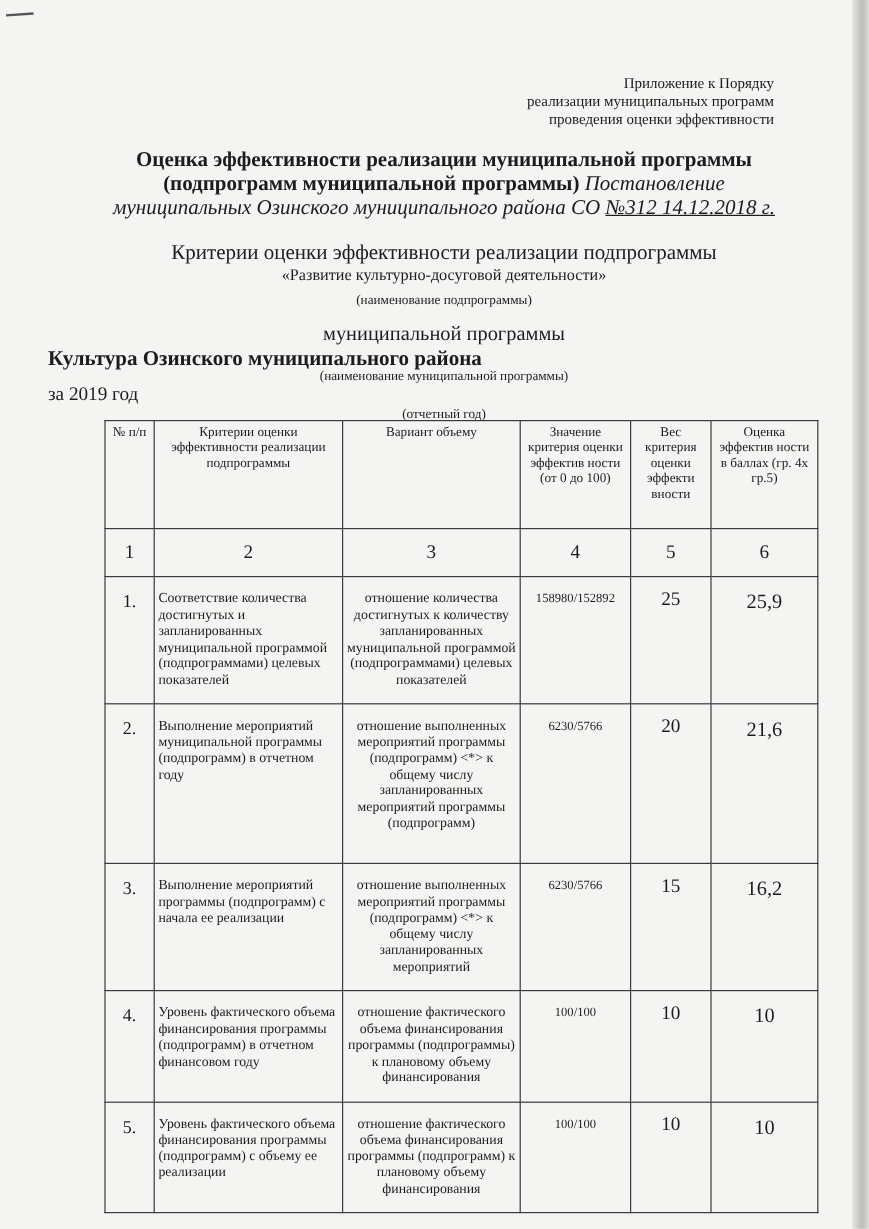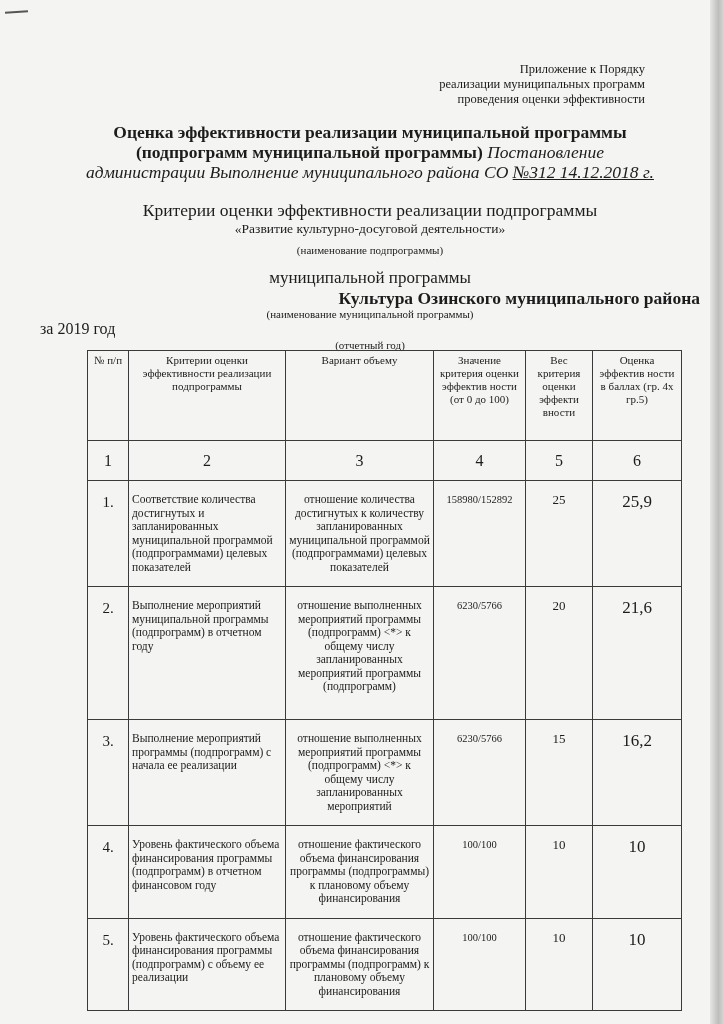--- a/index.html
+++ b/index.html
@@ -156,7 +156,7 @@
     <span class="bold">(подпрограмм муниципальной программы)</span><span class="ital"> Постановление</span>
   </div>
   <div>
-    <span class="ital">администрации Выполнение  муниципального района СО </span><span class="ital under">№312 14.12.2018 г.</span>
+    <span class="ital">муниципальных Озинского  муниципального района СО </span><span class="ital under">№312 14.12.2018 г.</span>
   </div>
 </div>
 

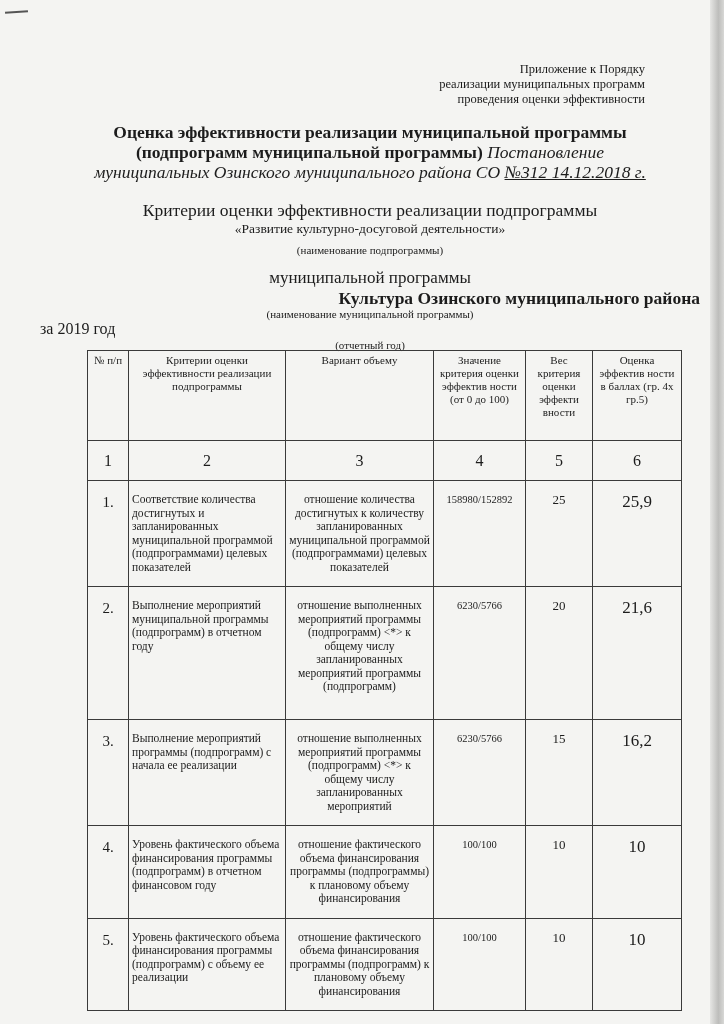--- a/index.html
+++ b/index.html
@@ -92,7 +92,7 @@
       top: 288px;
       left: 40px;
       width: 660px;
-      text-align: right;
+      text-align: left;
       font-size: 17.5px;
       font-weight: bold;
       line-height: 20px;

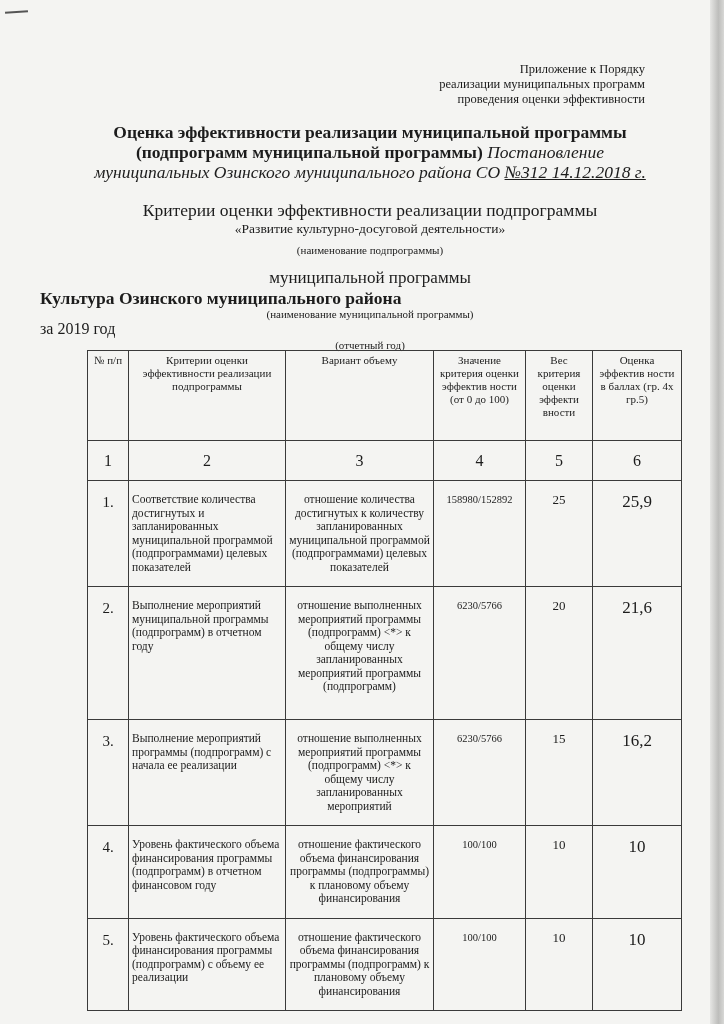--- a/index.html
+++ b/index.html
@@ -135,7 +135,7 @@
     .c-crit { font-size: 11.5px; line-height: 13.5px; text-align: left; }
     .c-var { font-size: 11.5px; line-height: 13.5px; text-align: center; }
     .c-val { font-size: 10.5px; text-align: center; line-height: 13px; }
-    .c-w { font-size: 13px; text-align: center; line-height: 13px; }
+    .c-w { font-size: 16px; text-align: center; line-height: 13px; }
     .c-score { font-size: 17px; text-align: center; line-height: 18px; }
   </style>
 </head>

